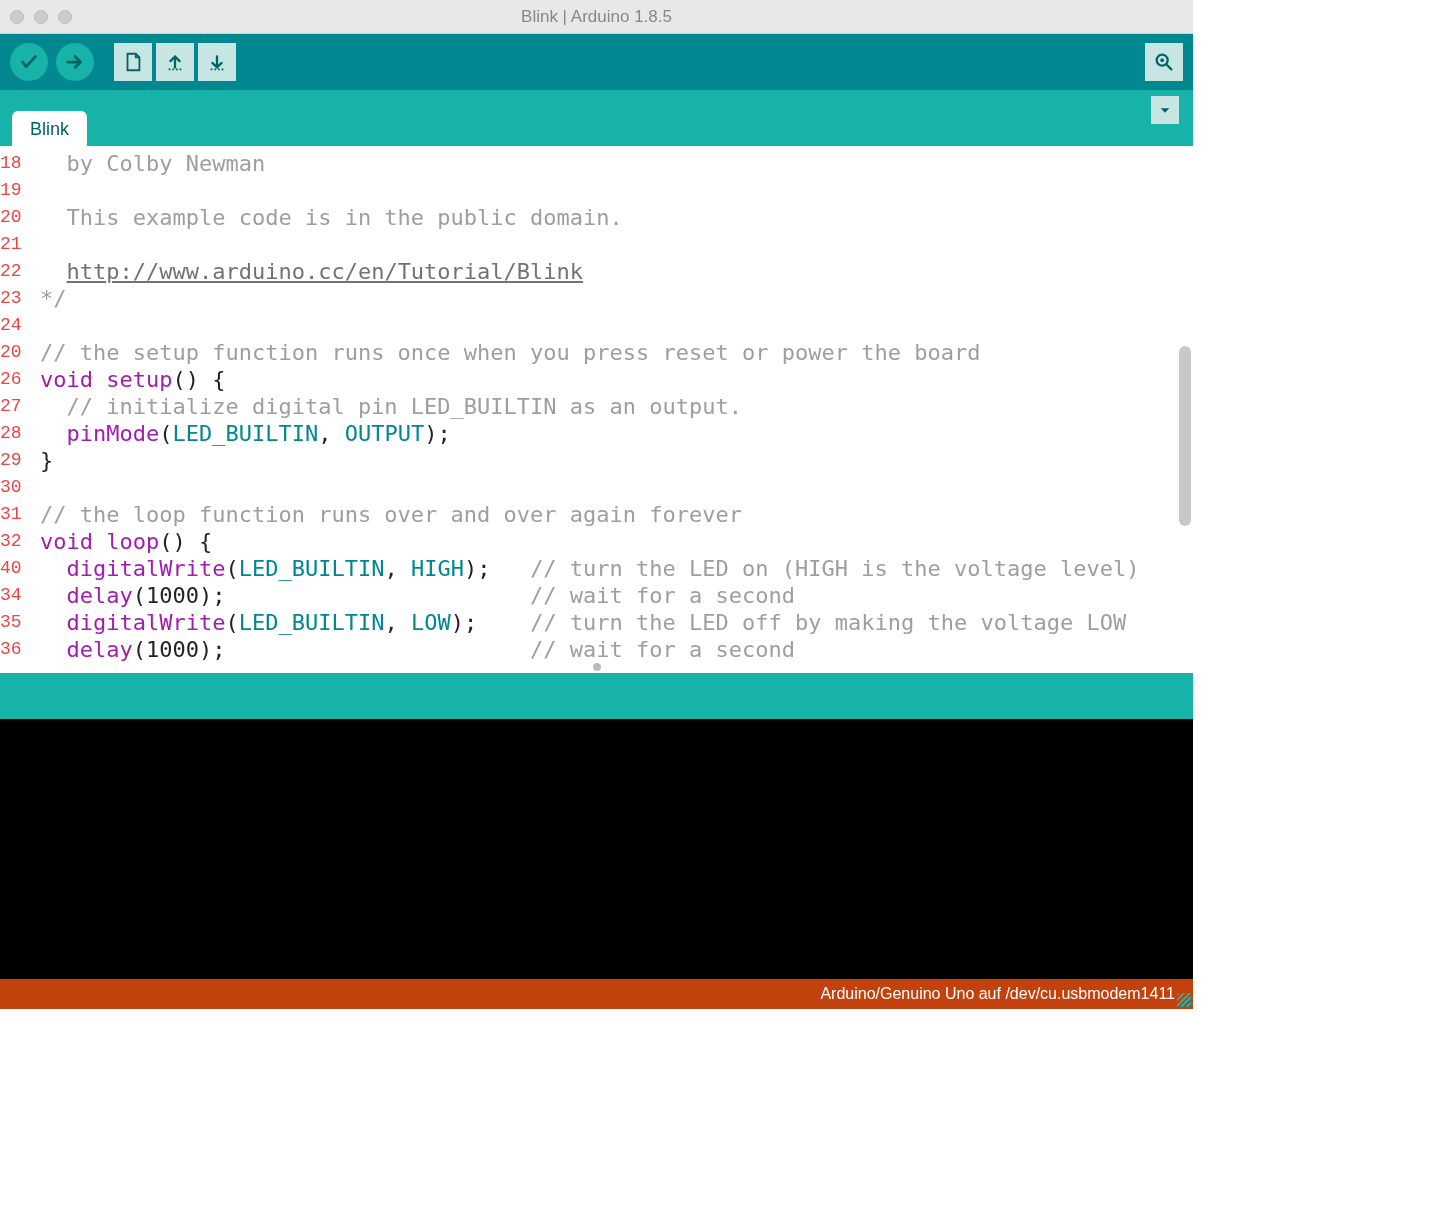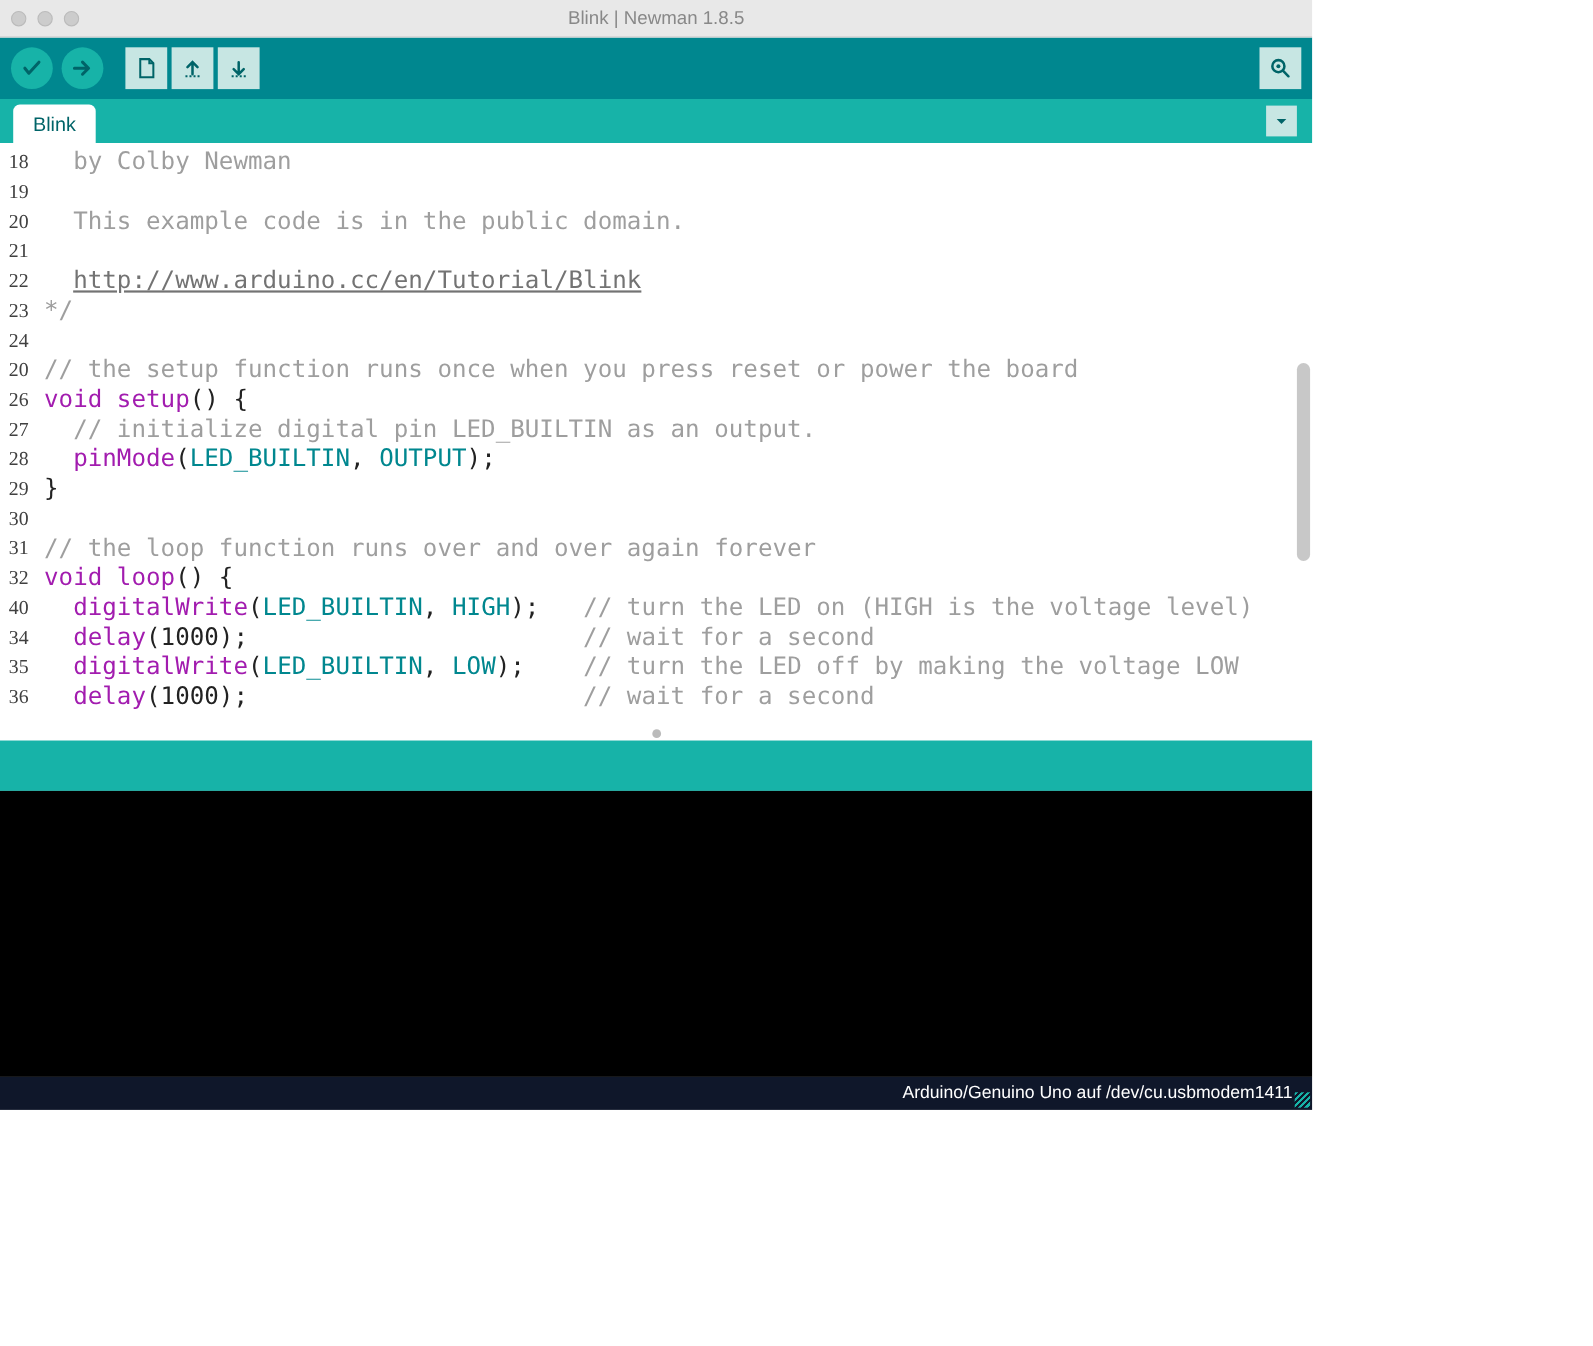--- a/index.html
+++ b/index.html
@@ -148,7 +148,7 @@
     <div class="light"></div>
     <div class="light"></div>
   </div>
-  <div class="titlebar-title">Blink | Newman 1.8.5</div>
+  <div class="titlebar-title">Blink | Arduino 1.8.5</div>
 </div>
 
 <div class="toolbar">

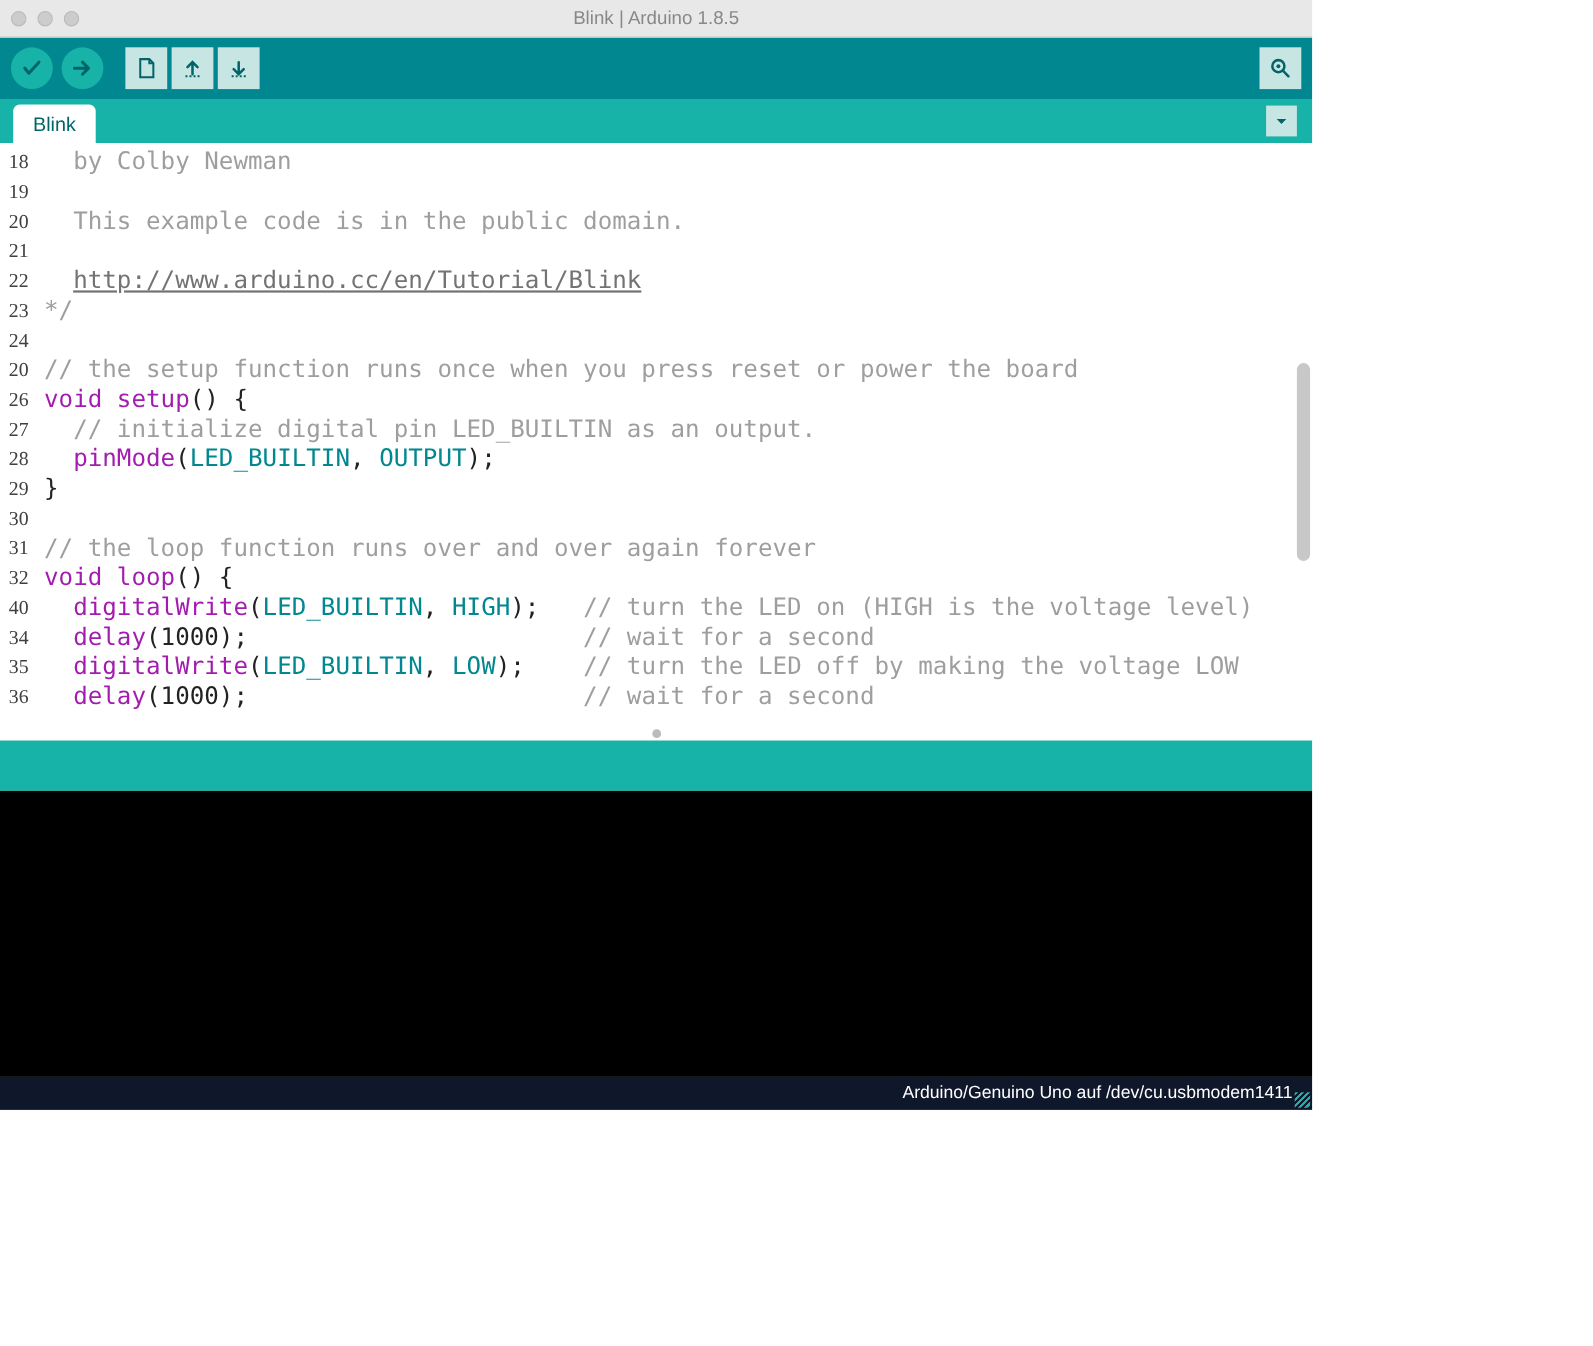--- a/index.html
+++ b/index.html
@@ -48,7 +48,7 @@
   .tbtn svg { width: 22px; height: 22px; }
   
   .tabbar {
-    height: 40px;
+    height: 56px;
     background: #17b3a8;
     display: flex;
     align-items: flex-end;

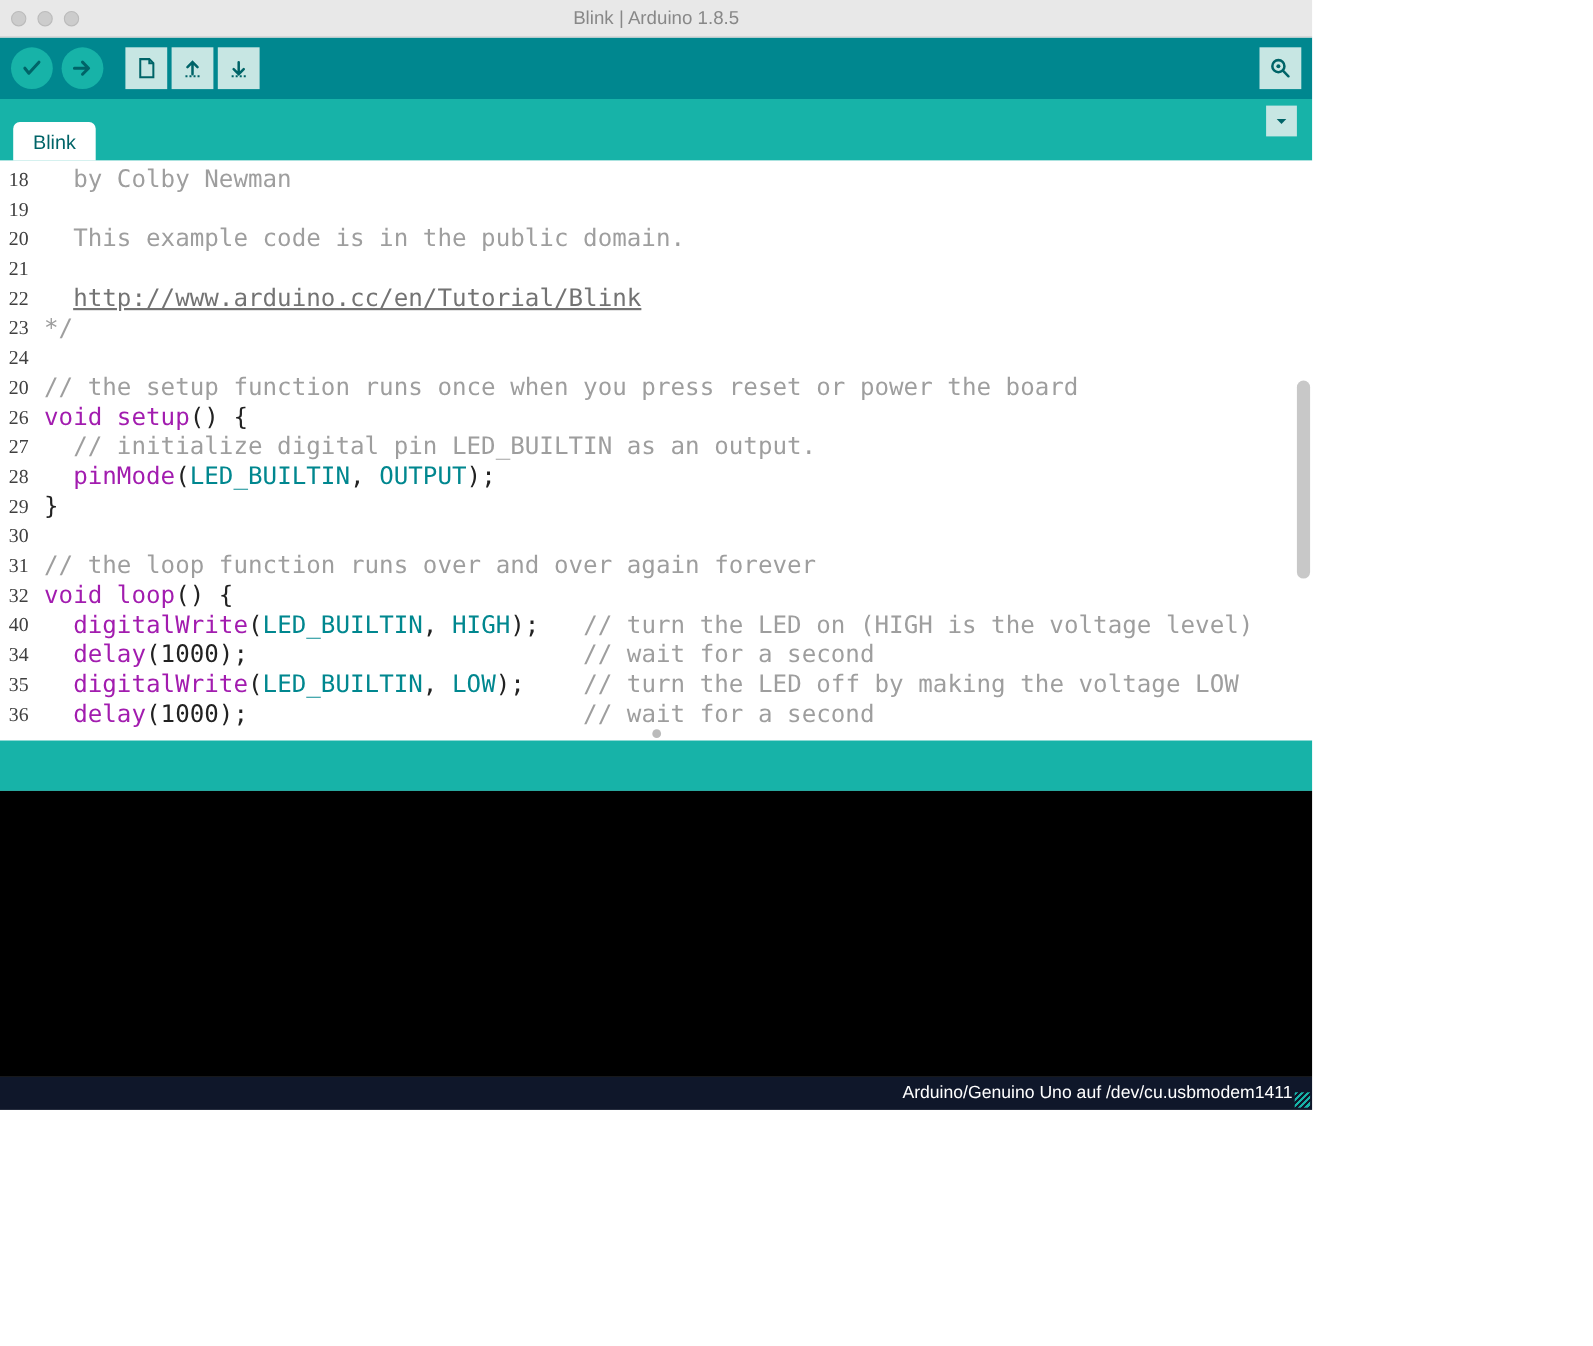--- a/index.html
+++ b/index.html
@@ -81,11 +81,11 @@
   }
   .gutter {
     width: 40px;
-    text-align: center;
+    text-align: left;
     padding-right: 6px;
-    font-family: Liberation Serif, serif;
+    font-family: Liberation Mono, monospace;
     font-size: 18px;
-    color: #404040;
+    color: #ef4444;
     line-height: 27px;
     padding-top: 4px;
     user-select: none;

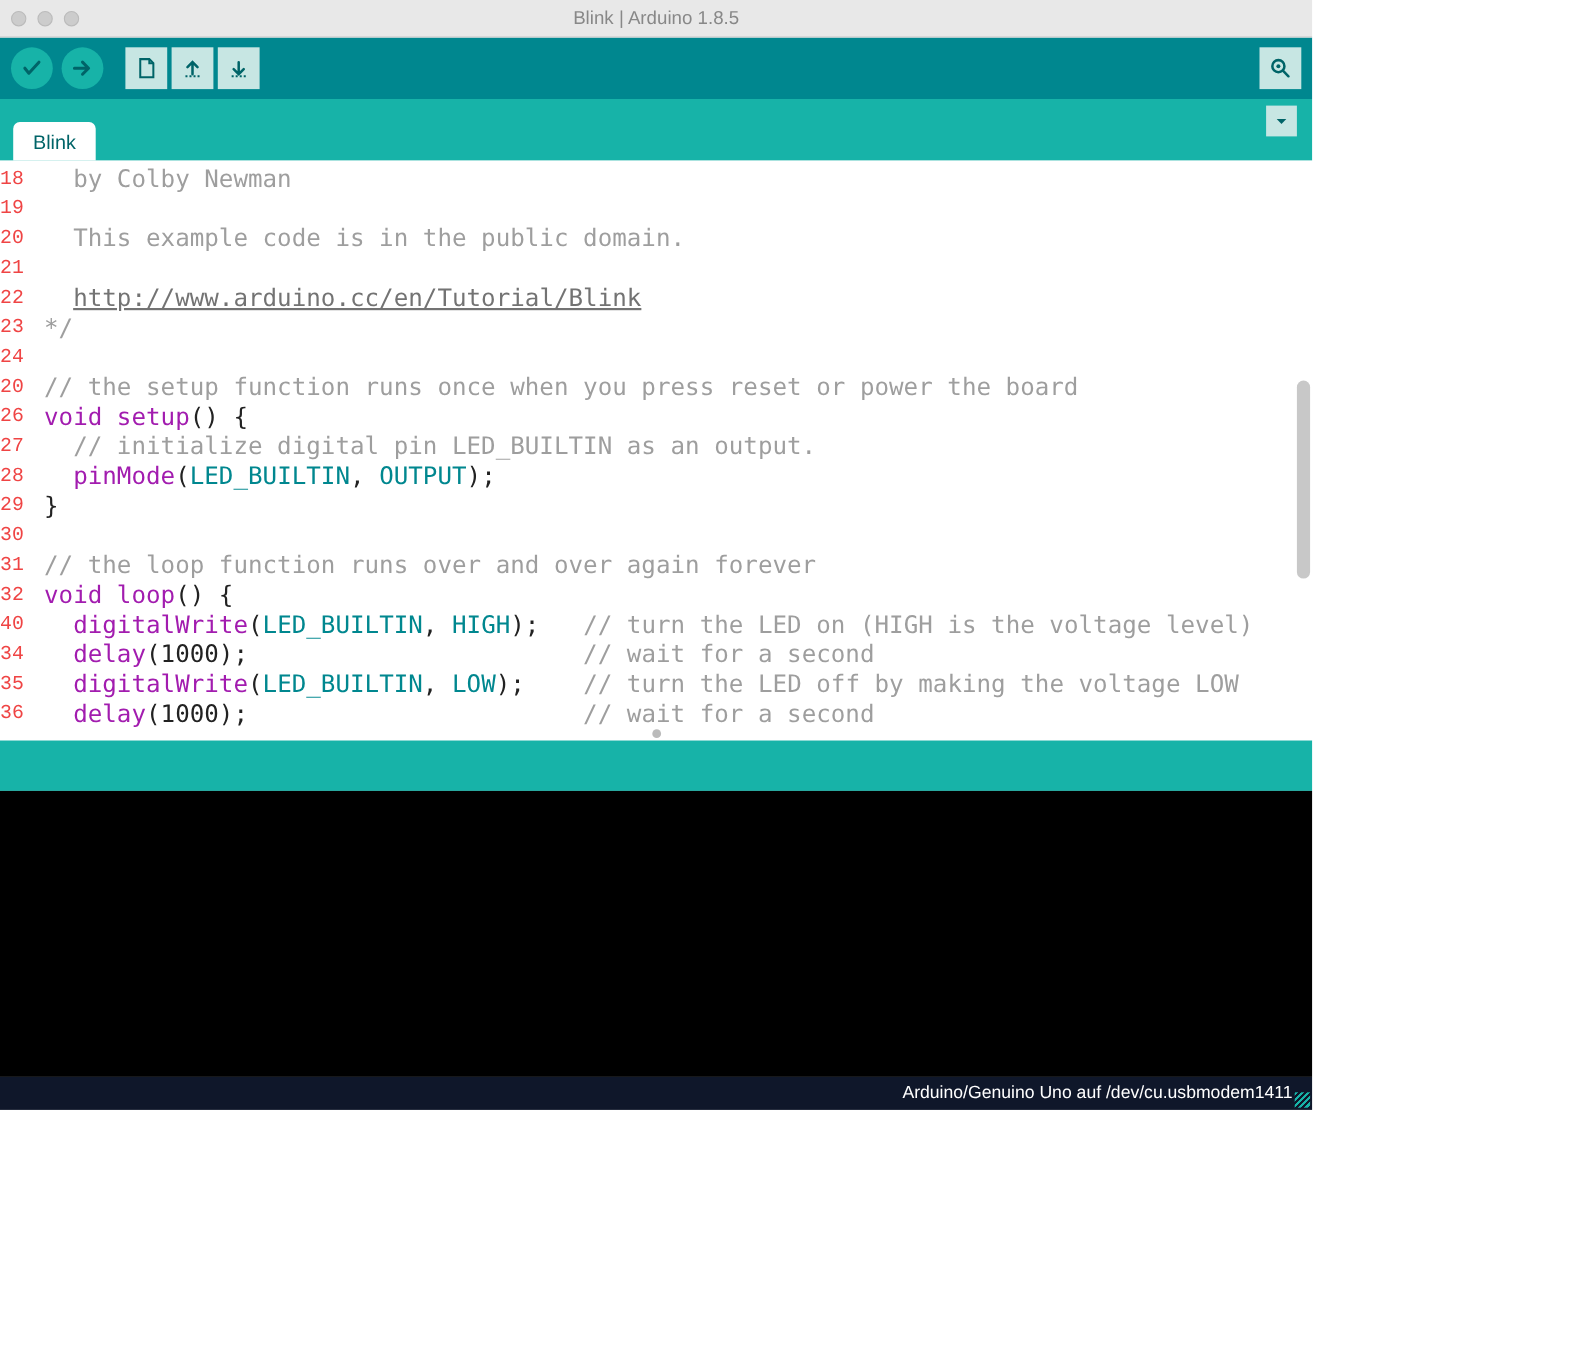--- a/index.html
+++ b/index.html
@@ -124,7 +124,7 @@
   
   .footer {
     height: 30px;
-    background: #0f172a;
+    background: #c2410c;
     color: #fff;
     display: flex;
     align-items: center;

